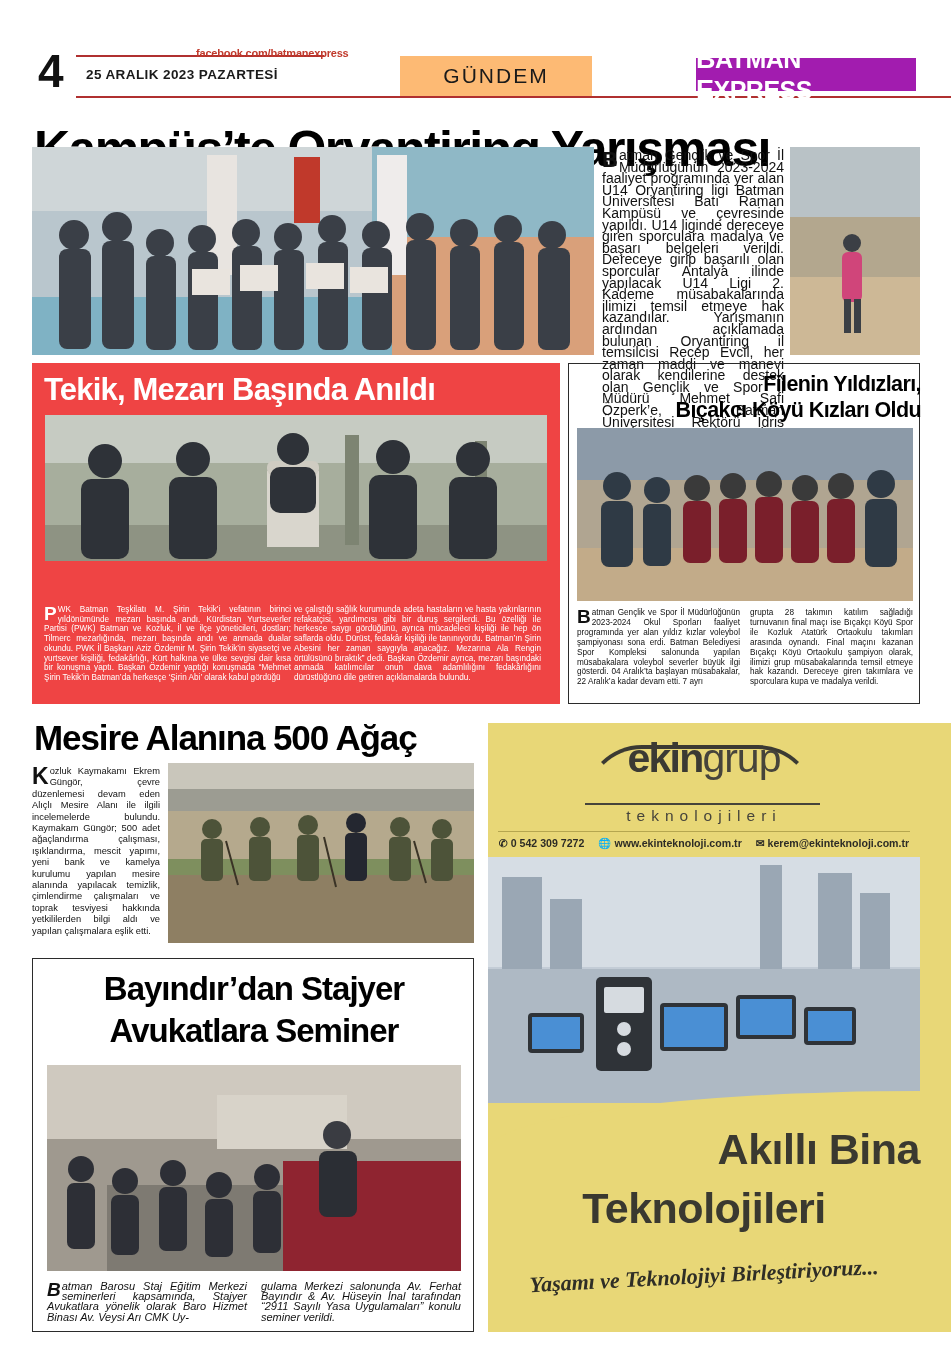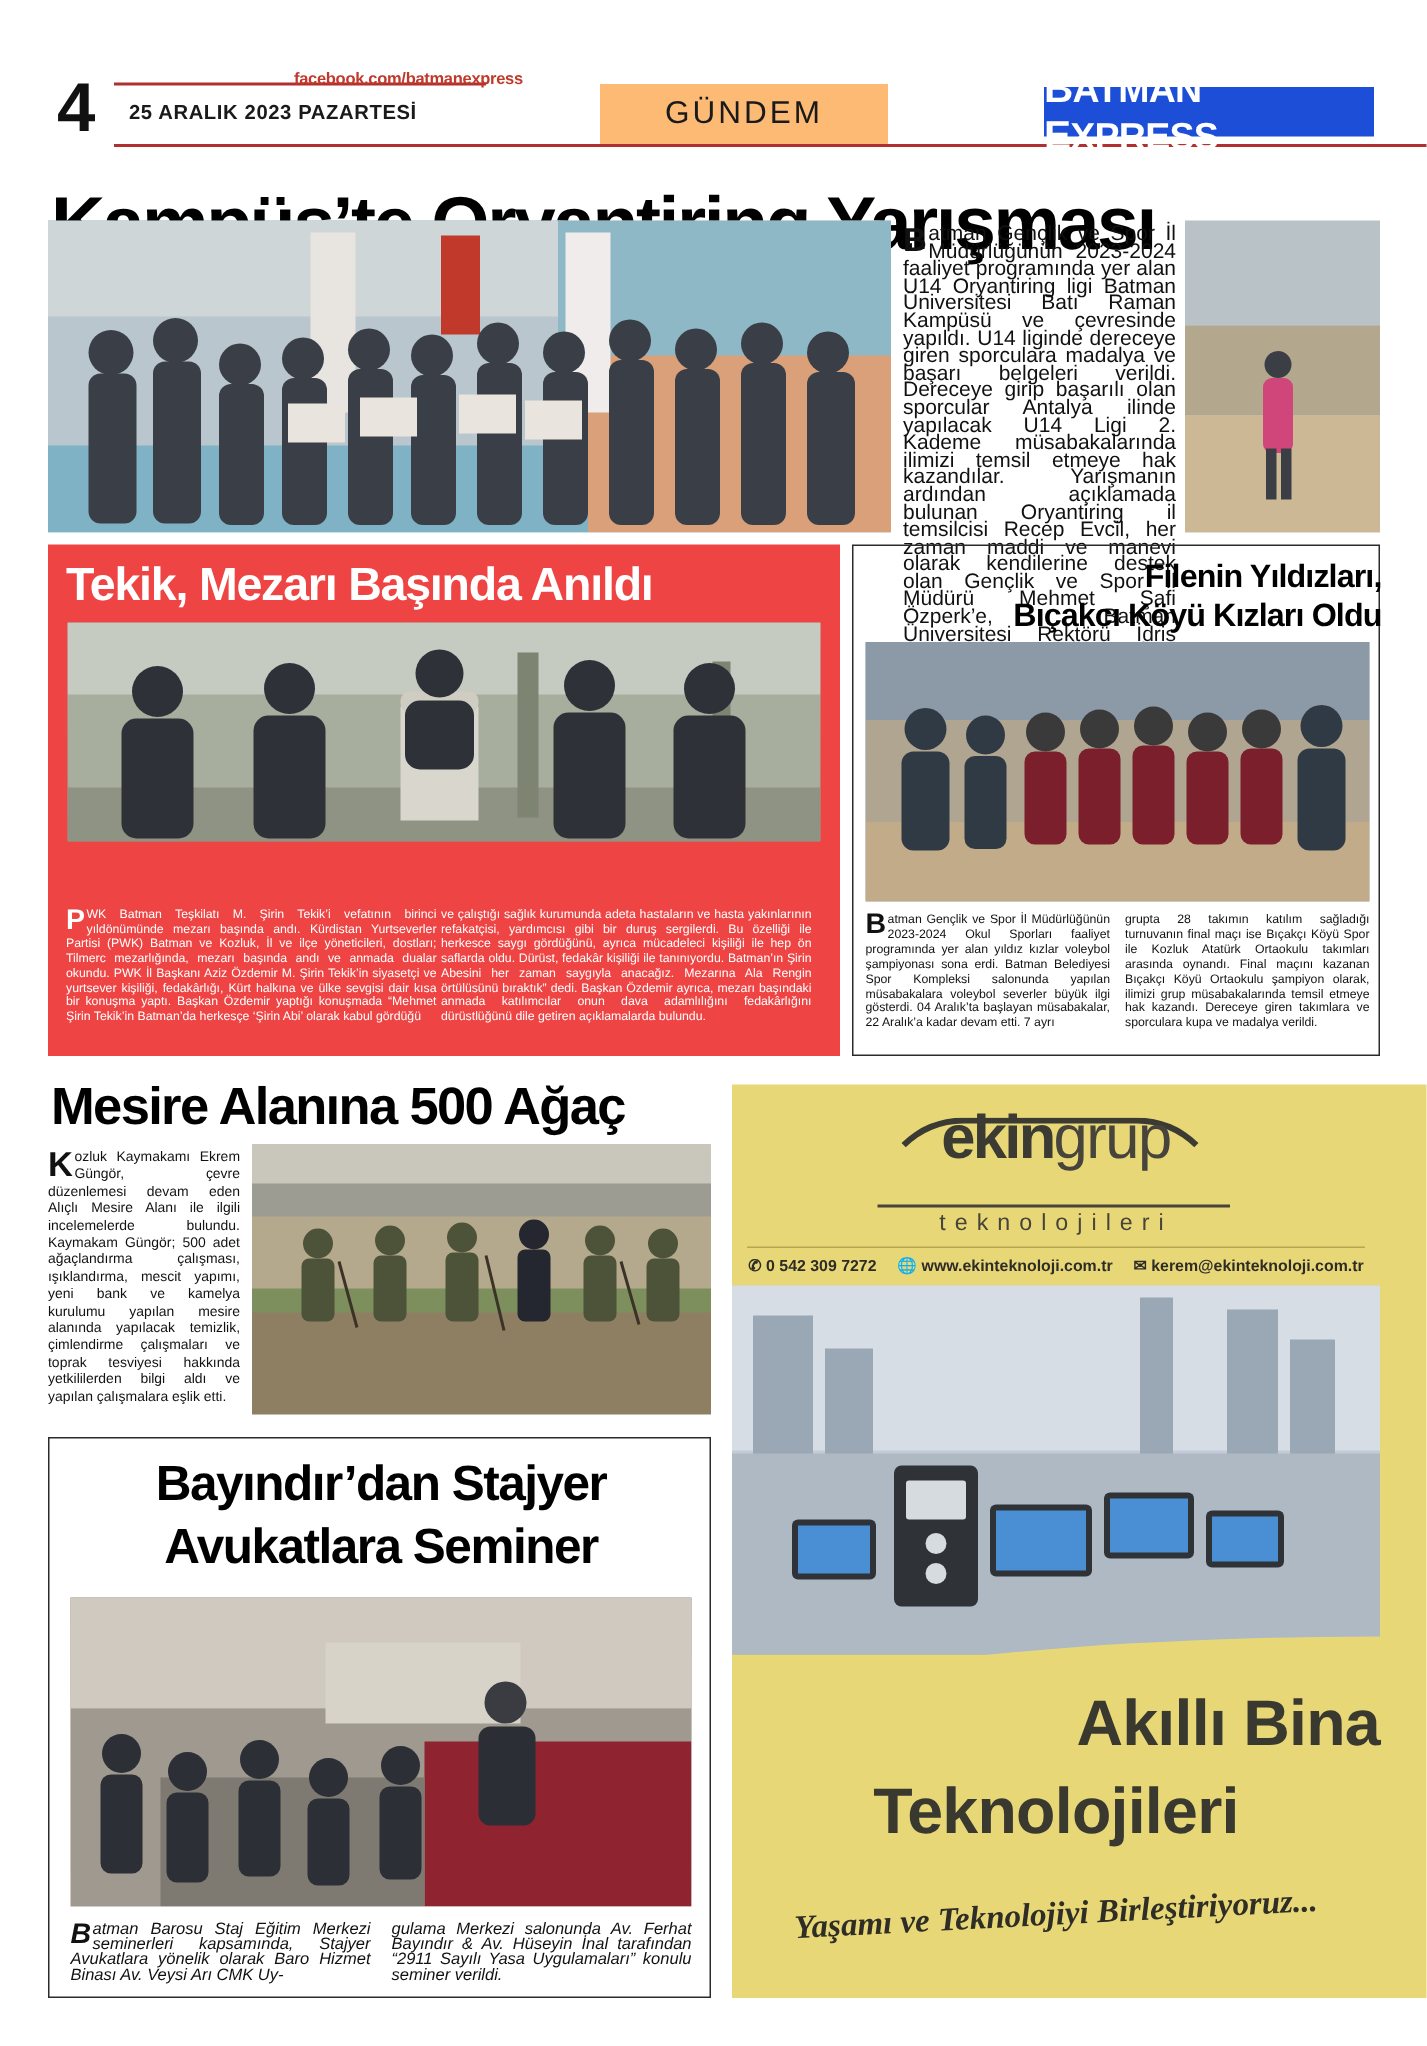--- a/index.html
+++ b/index.html
@@ -45,7 +45,7 @@
   }
   .brand {
     position: absolute; left: 696px; top: 36px; width: 220px; height: 33px;
-    background: #1d4ed8;
+    background: #a21caf;
     display: flex; align-items: center; justify-content: center;
   }
   .brand span {

